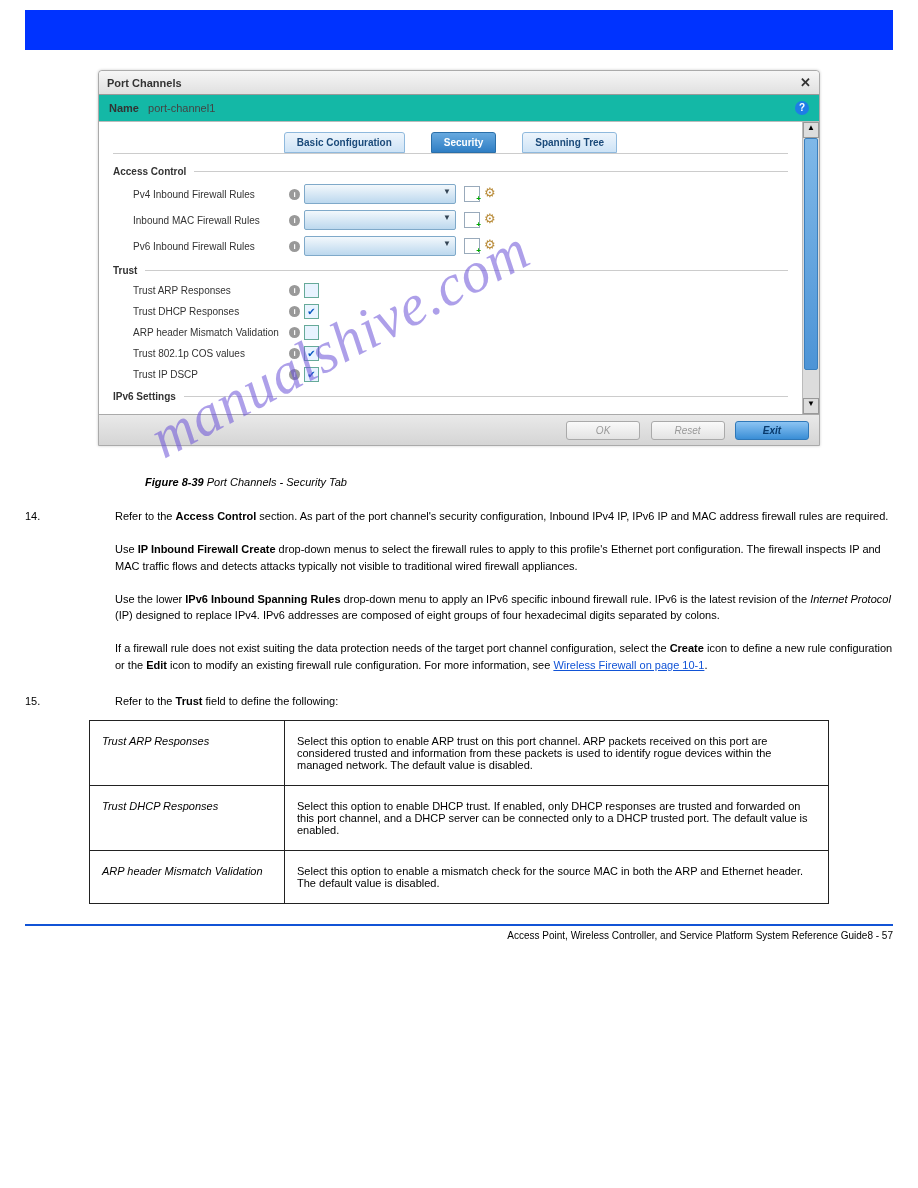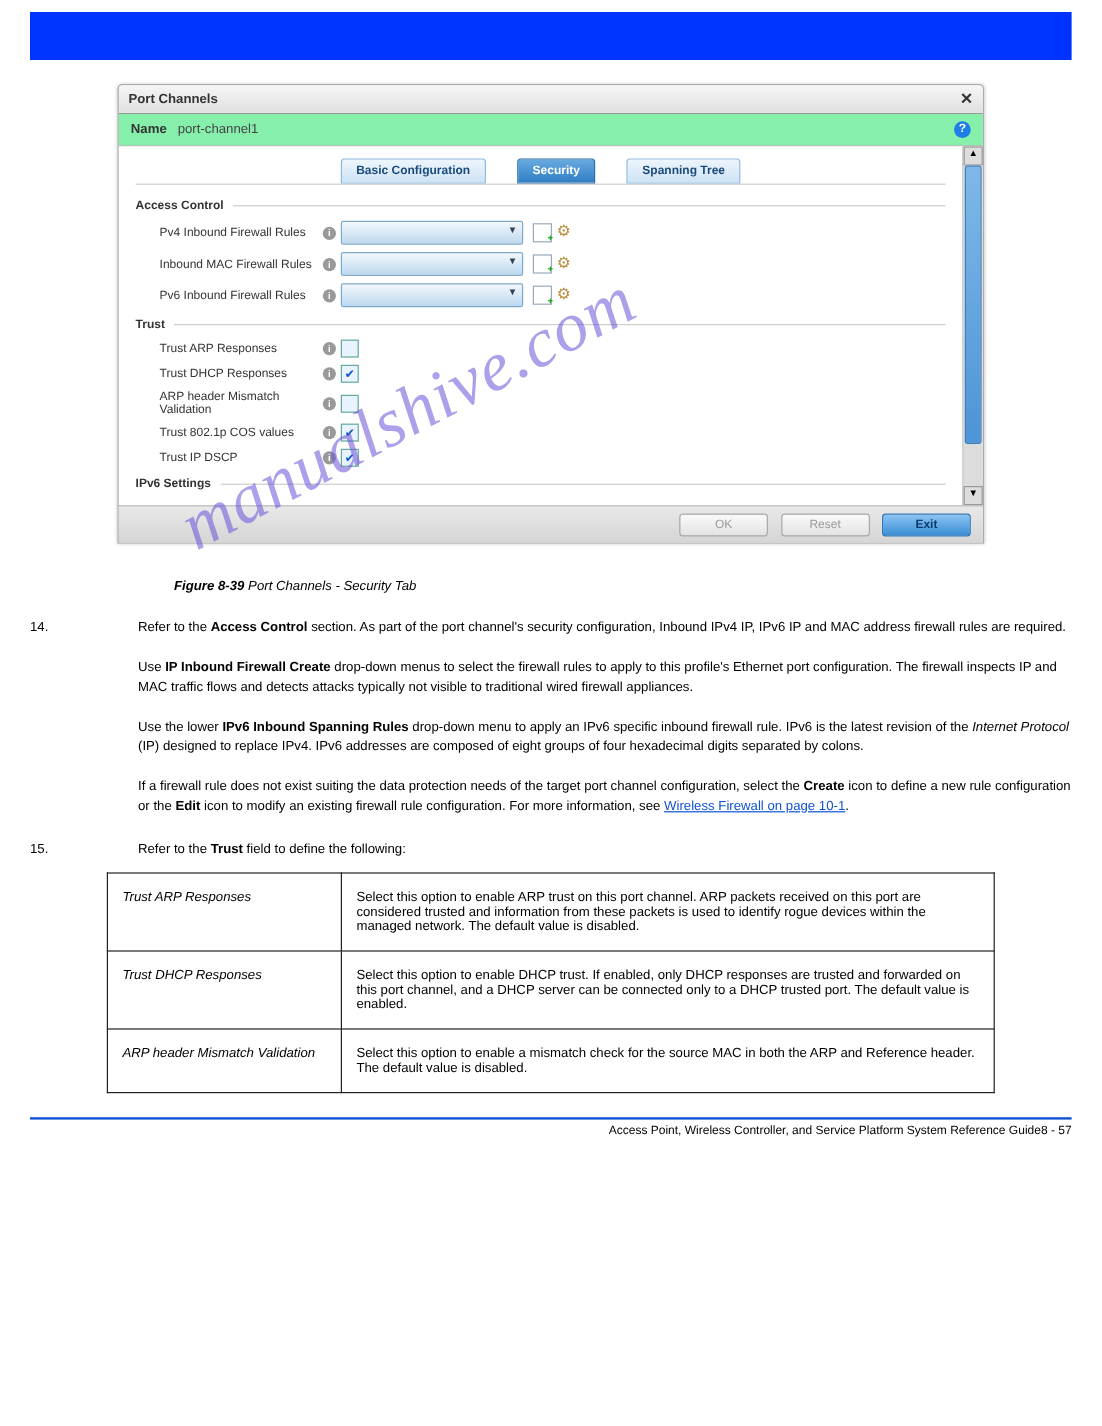--- a/index.html
+++ b/index.html
@@ -37,7 +37,7 @@
     border-radius: 4px 4px 0 0;
   }
   .dlg-sub {
-    background: #86efac;
+    background: #14b8a6;
     border-bottom: 1px solid #bbb;
     padding: 6px 10px;
     font-size: 11px;

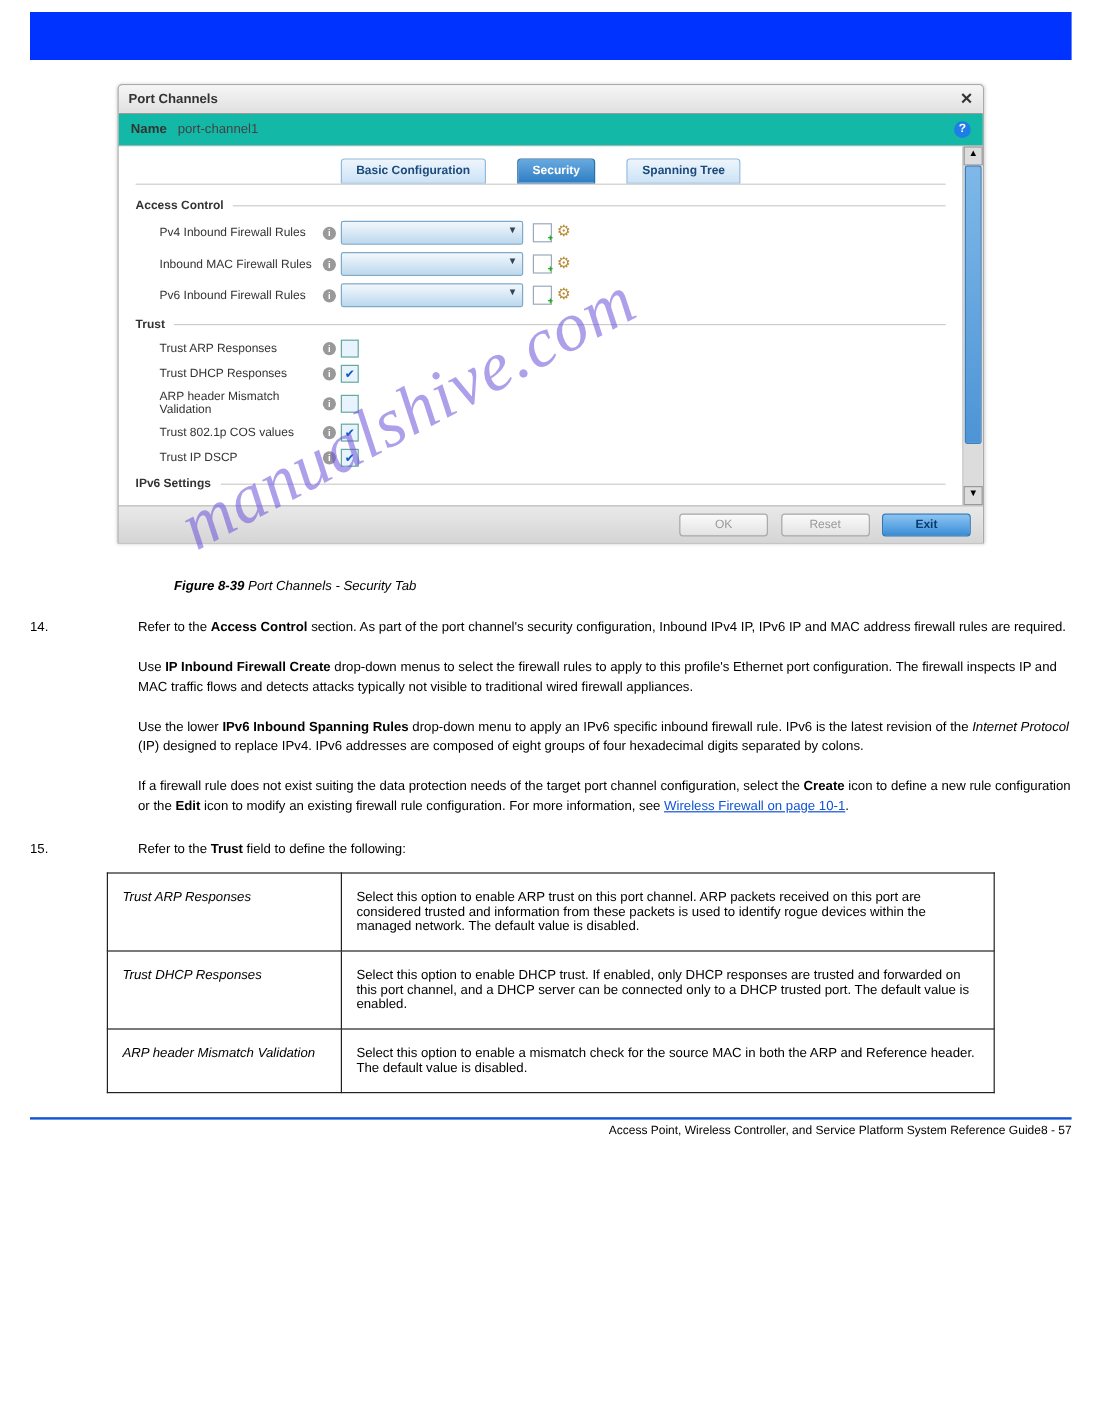--- a/index.html
+++ b/index.html
@@ -86,7 +86,7 @@
   .sect-label .divline { flex: 1; height: 1px; background: #ccc; margin-left: 8px; }
 
   .row { display: flex; align-items: center; font-size: 10px; color: #333; padding: 3px 0 3px 20px; }
-  .row .lbl { width: 136px; }
+  .row .lbl { width: 156px; }
   .info-icon {
     width: 11px; height: 11px; border-radius: 50%;
     background: #999; color: #fff; font-size: 8px; line-height: 11px; text-align: center;

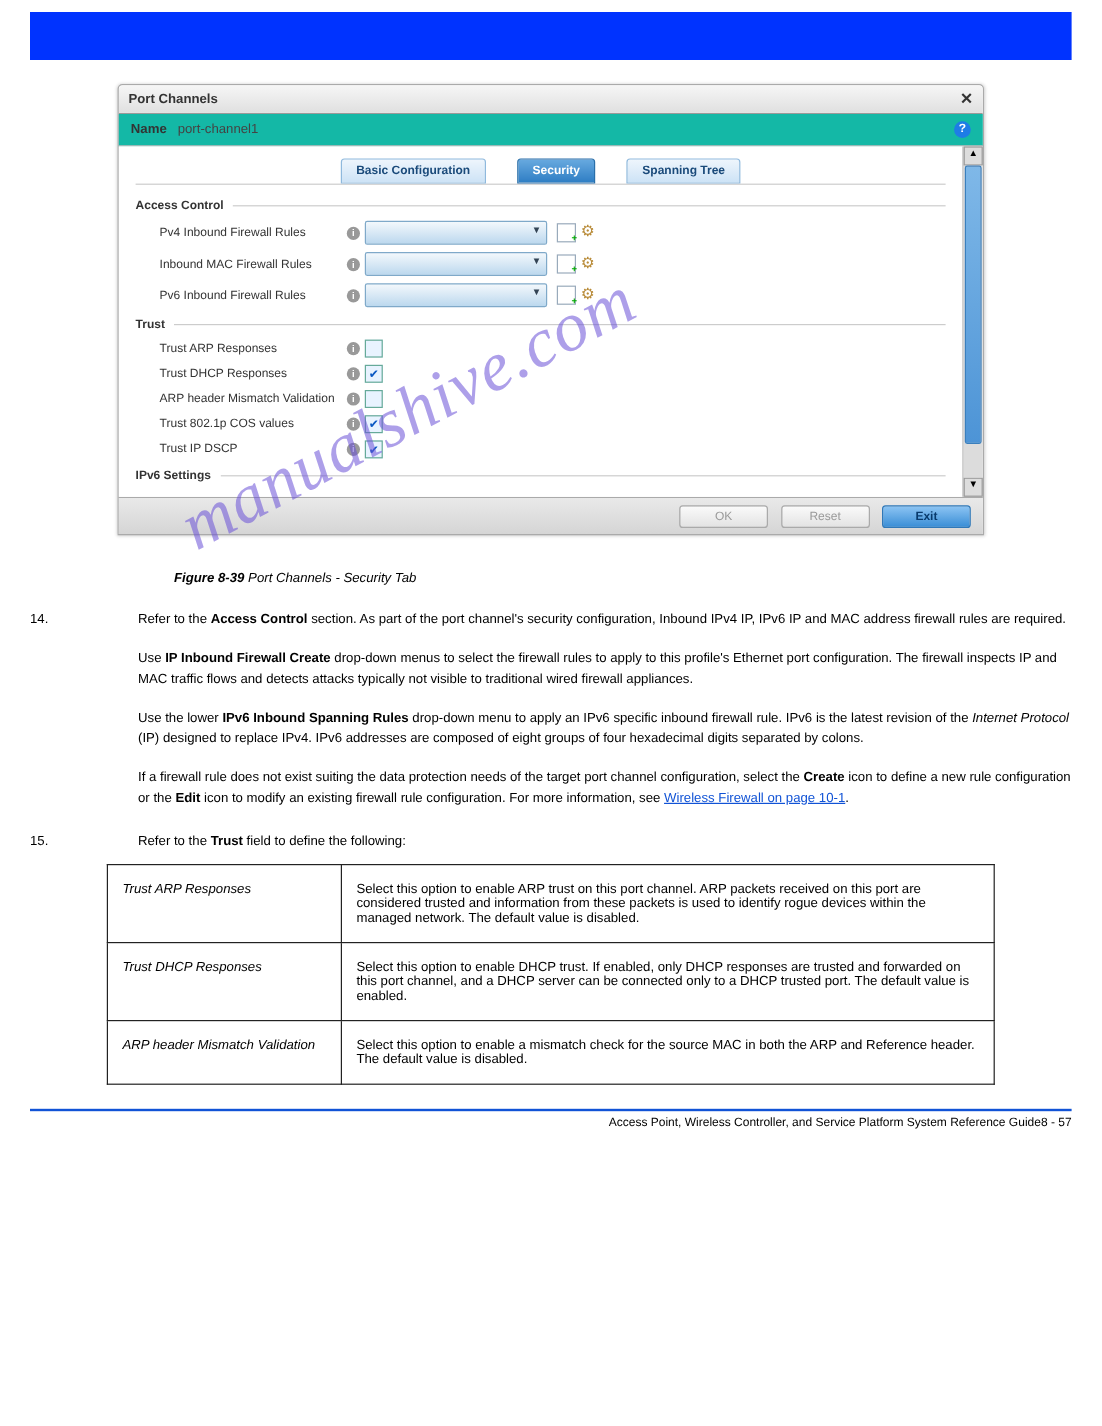--- a/index.html
+++ b/index.html
@@ -121,7 +121,7 @@
   .btn {
     display: inline-block; min-width: 52px; font-size: 10px; text-align: center;
     padding: 3px 10px; margin-left: 6px; border-radius: 3px;
-    border: 1px solid #aaa; background: linear-gradient(#fafafa,#e3e3e3); color: #999;
+    border: 1px solid #aaa; background: linear-gradient(#fafafa,#e3e3e3); color: #999; font-style: italic;
   }
   .btn.primary { background: linear-gradient(#8cc4f3,#3a8ed6); color: #083a6c; border-color: #2f78b8; font-weight: bold; }
 

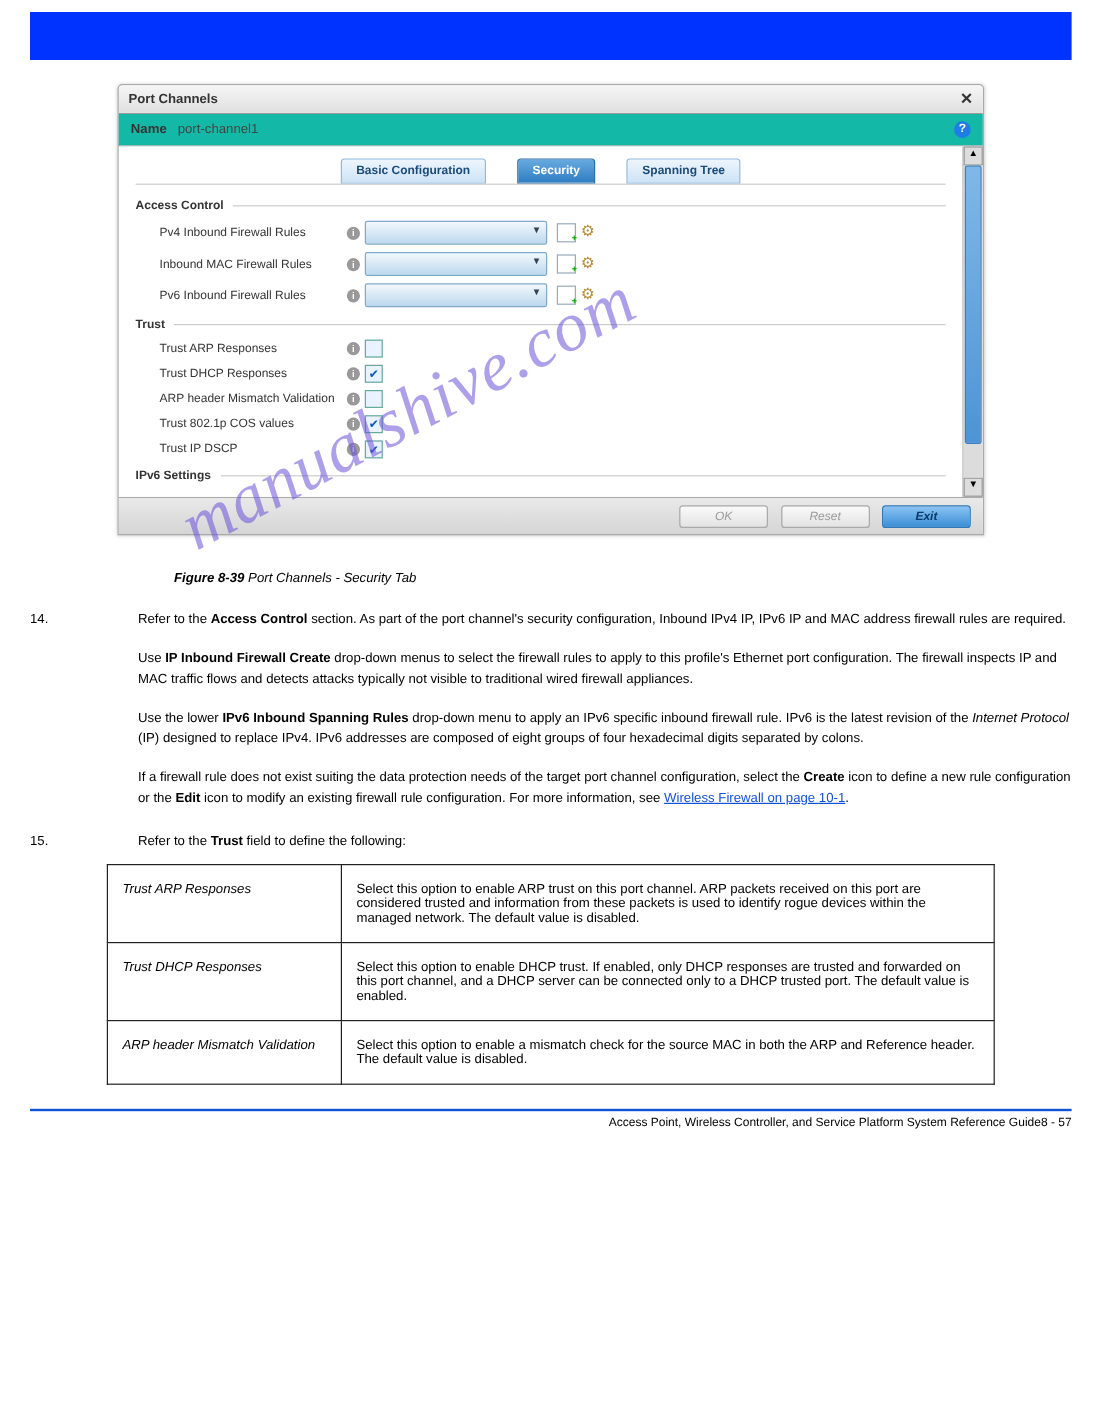--- a/index.html
+++ b/index.html
@@ -302,7 +302,7 @@
   </tr>
   <tr>
     <td class="col1 ital">ARP header Mismatch Validation</td>
-    <td>Select this option to enable a mismatch check for the source MAC in both the ARP and Reference header. The default value is disabled.</td>
+    <td>Select this option to enable a mismatch check for the source MAC in both the ARP and Ethernet header. The default value is disabled.</td>
   </tr>
 </tbody>
     </table>

